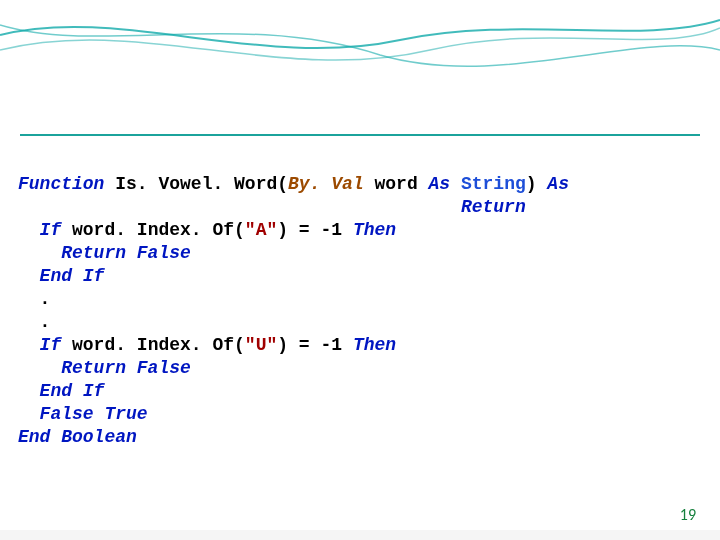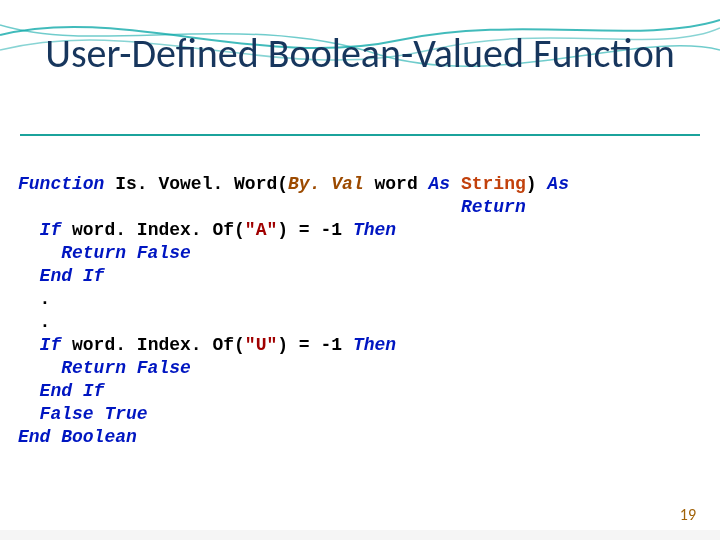--- a/index.html
+++ b/index.html
@@ -89,9 +89,6 @@
     <path d="M0,25 C100,55 240,10 380,55 C500,90 640,30 720,50" fill="none" stroke="#1aa" stroke-width="1.5" opacity="0.6"></path>
   </svg>
 
-  <div class="title">
-    <span>User-Defined Boolean-Valued Function</span>
-  </div>
   <div class="underline"></div>
 
   <div class="code">

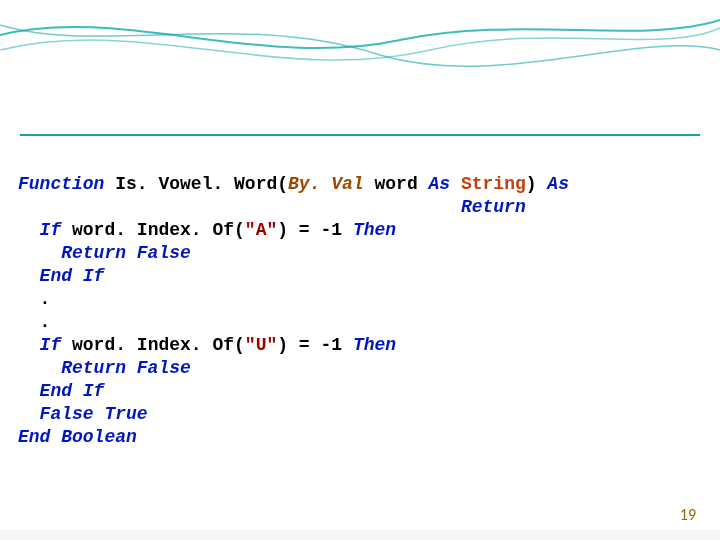--- a/index.html
+++ b/index.html
@@ -59,7 +59,7 @@
   .kw   { color: #0016c1; font-style: italic; }
   .func { color: #9c4a00; font-style: italic; }
   .str  { color: #a00000; }
-  .type { color: #c2410c; }
+  .type { color: #1d4ed8; }
   .linepart { white-space: pre; }
   .page-num {
     position: absolute;

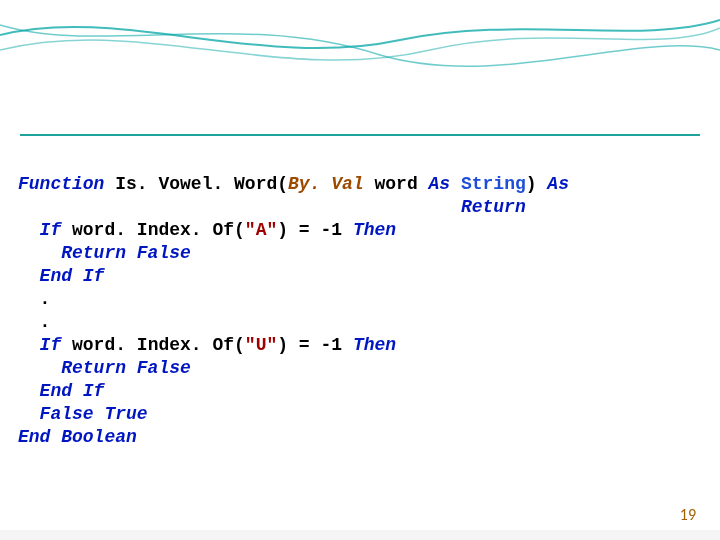--- a/index.html
+++ b/index.html
@@ -66,7 +66,7 @@
     bottom: 16px;
     right: 24px;
     font-size: 16px;
-    color: #a16207;
+    color: #15803d;
     font-family: Calibri, "Segoe UI", Arial, sans-serif;
   }
   .bottom-bar {

